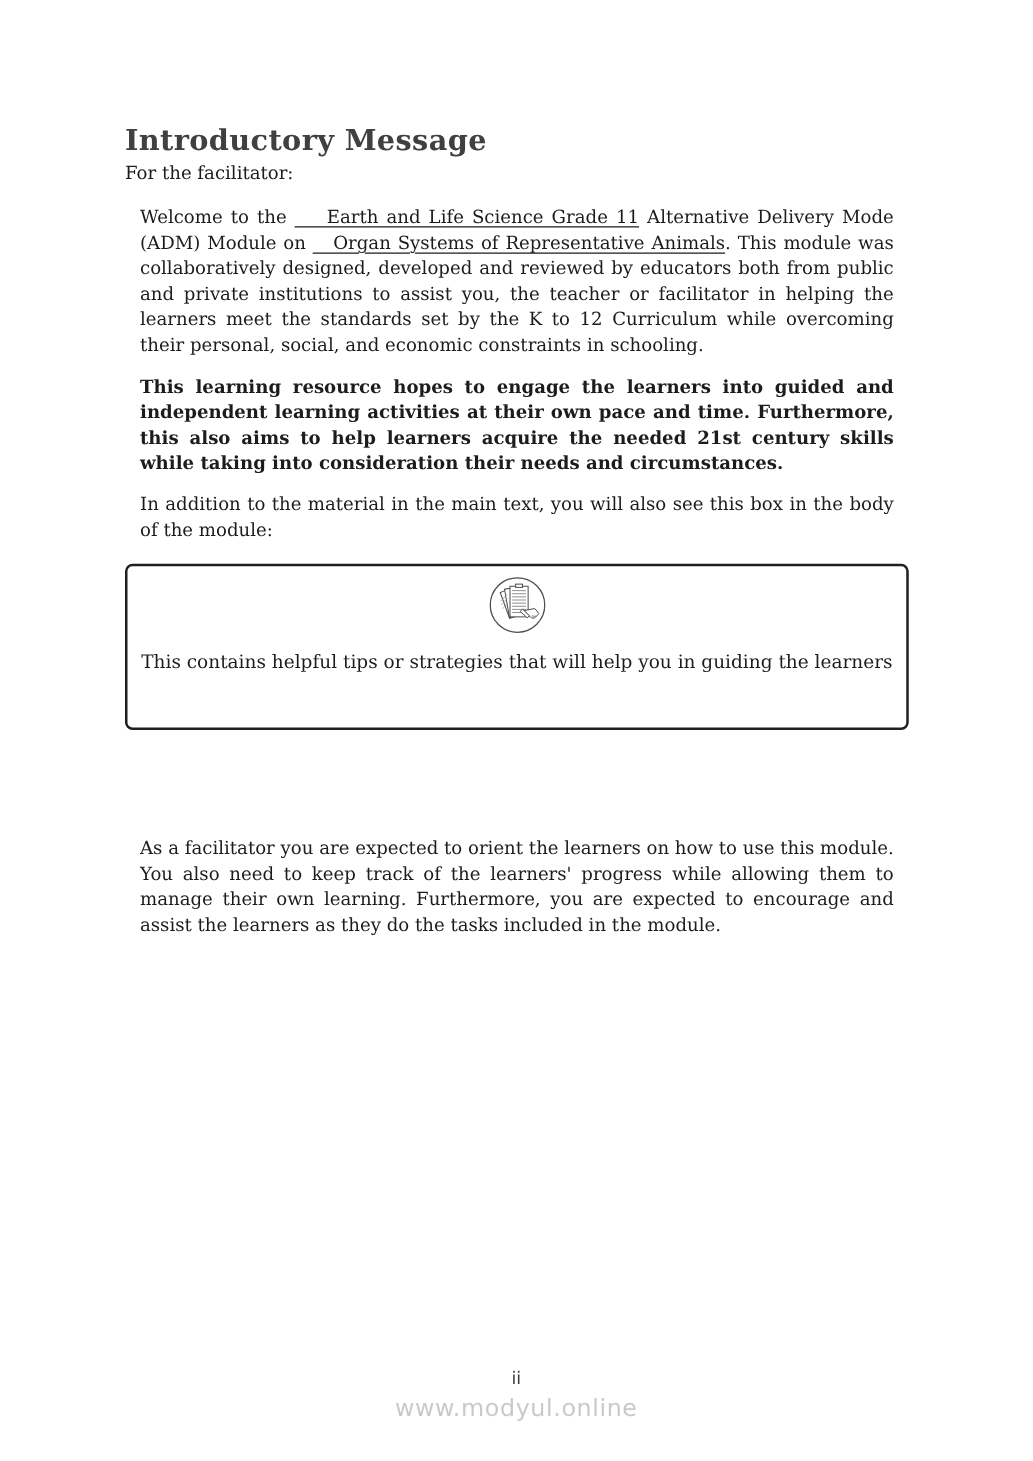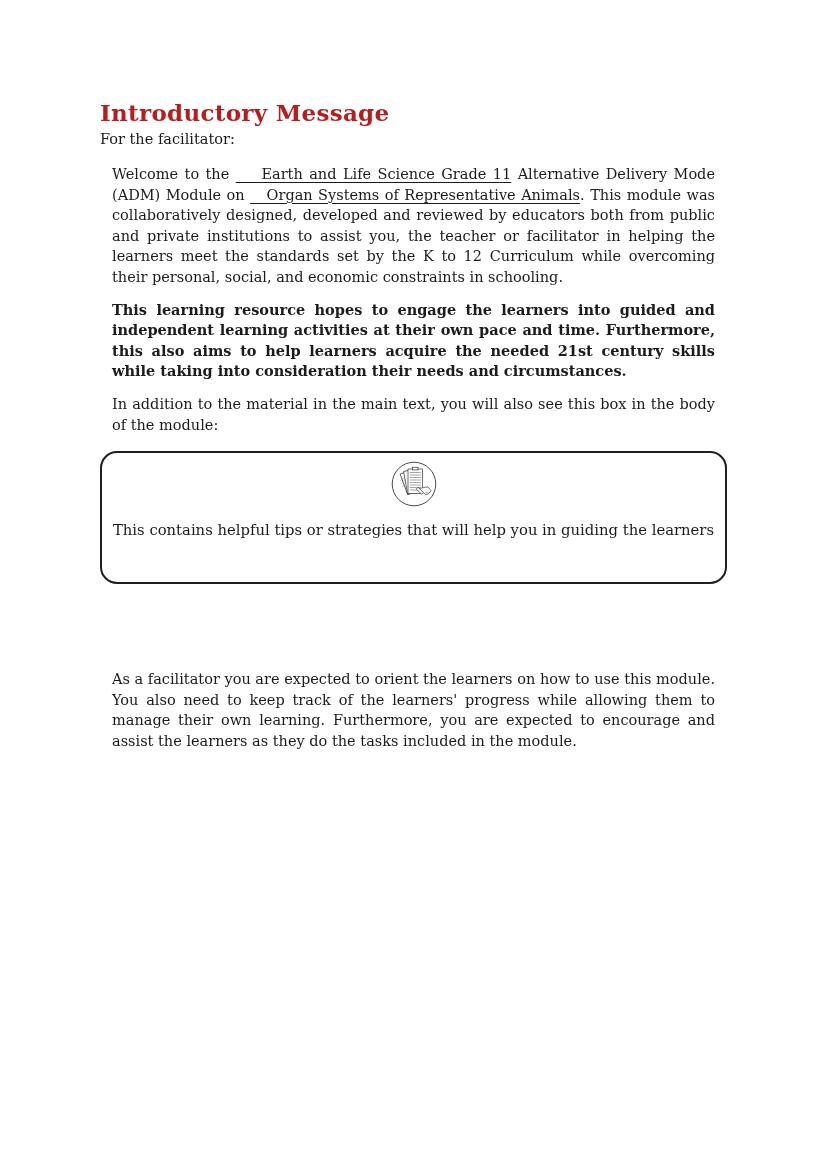--- a/index.html
+++ b/index.html
@@ -25,7 +25,7 @@
     line-height: 28px;
     font-weight: bold;
     letter-spacing: 0.3px;
-    color: #b91c1c;
+    color: #404040;
   }
   .salutation {
     margin-top: 2px;

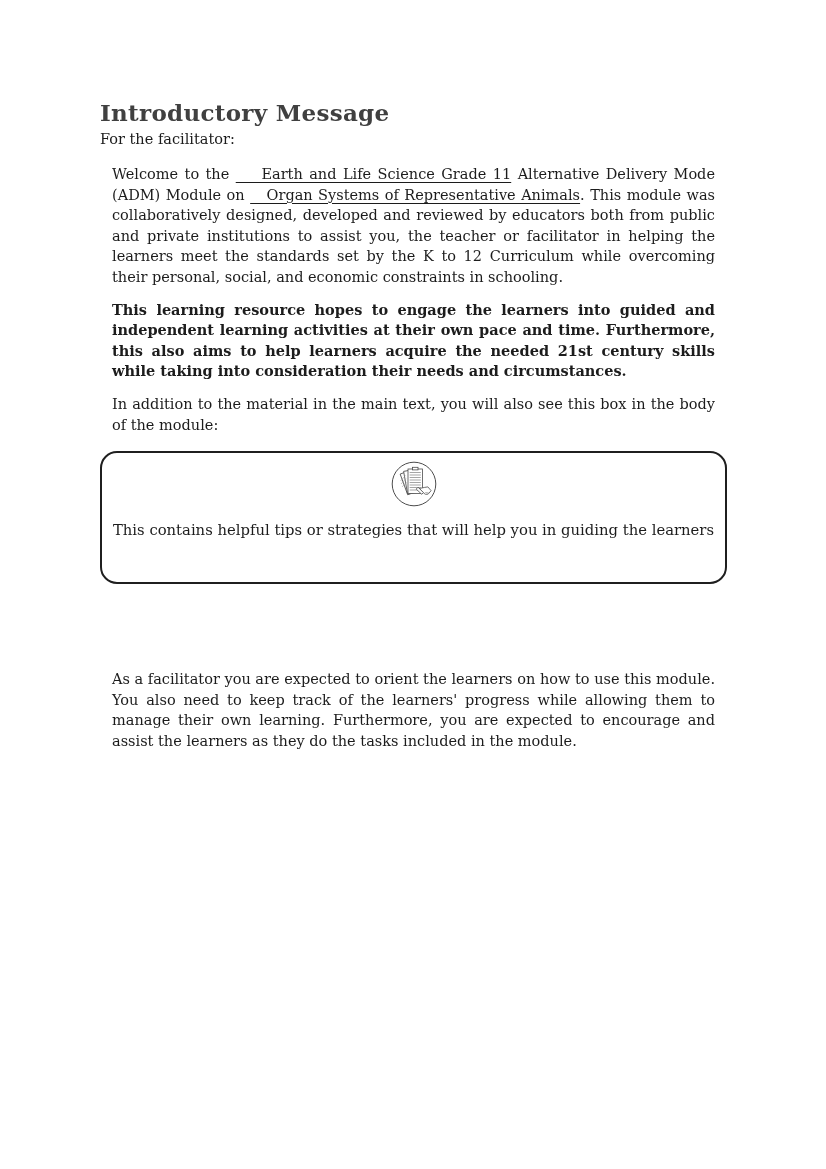--- a/index.html
+++ b/index.html
@@ -53,7 +53,7 @@
     width: 627px;
     height: 133px;
     border: 2px solid #1f1f1f;
-    border-radius: 17px;
+    border-radius: 6px;
     text-align: center;
   }
   .tip-box .icon-wrap {

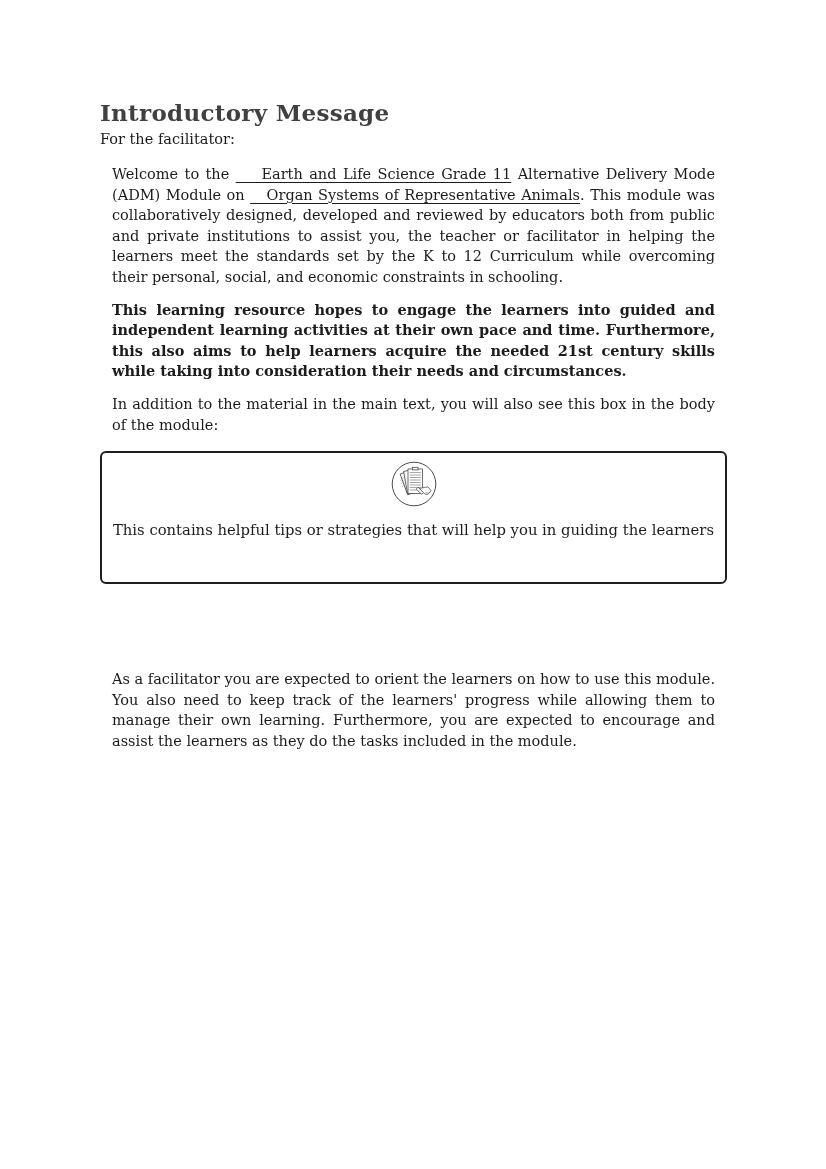--- a/index.html
+++ b/index.html
@@ -140,6 +140,10 @@
 
   </div>
 
+  <div class="footer">
+    <div class="page-number">ii</div>
+    <div class="watermark">www.modyul.online</div>
+  </div>
 </div>
 
 </body></html>

